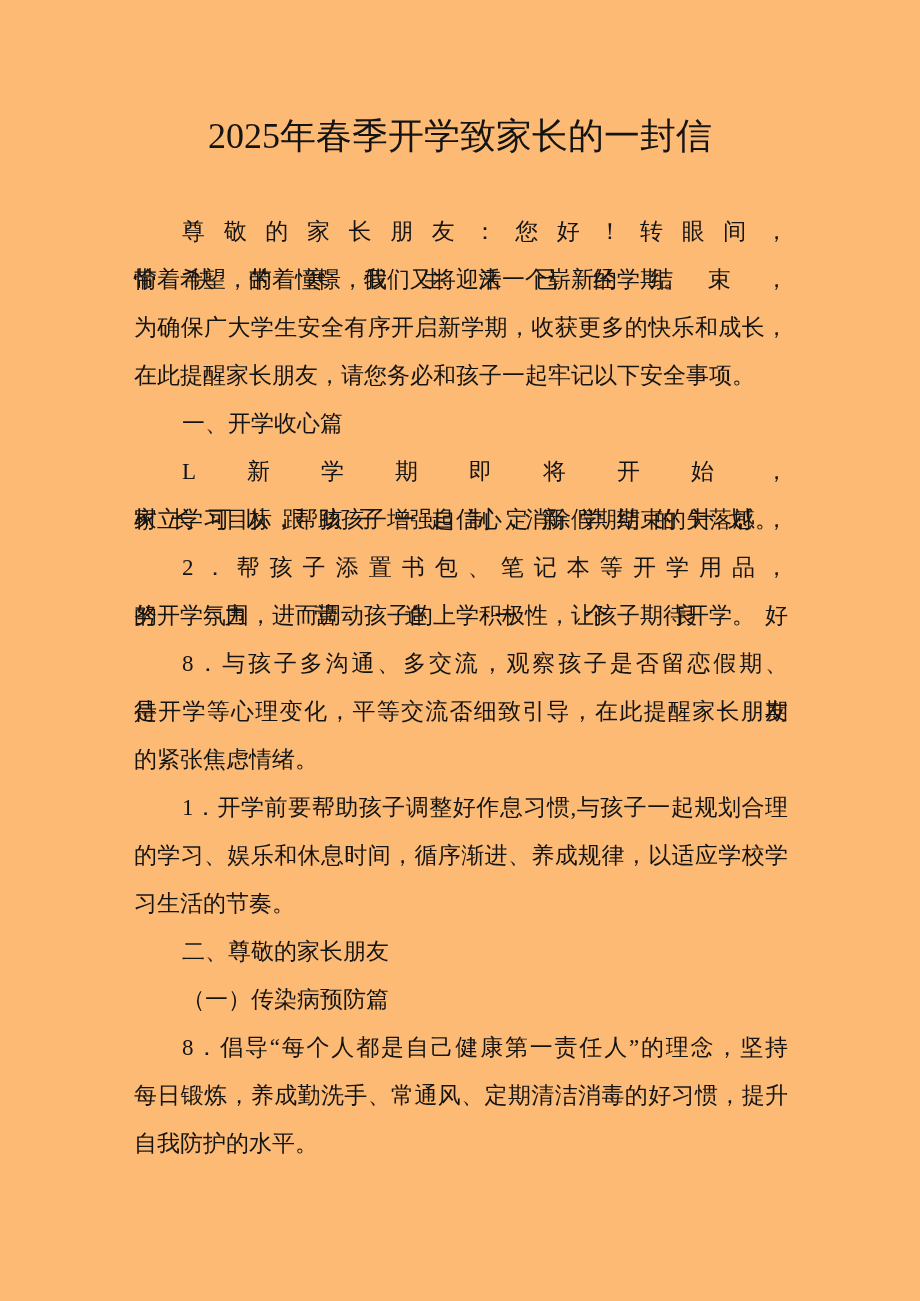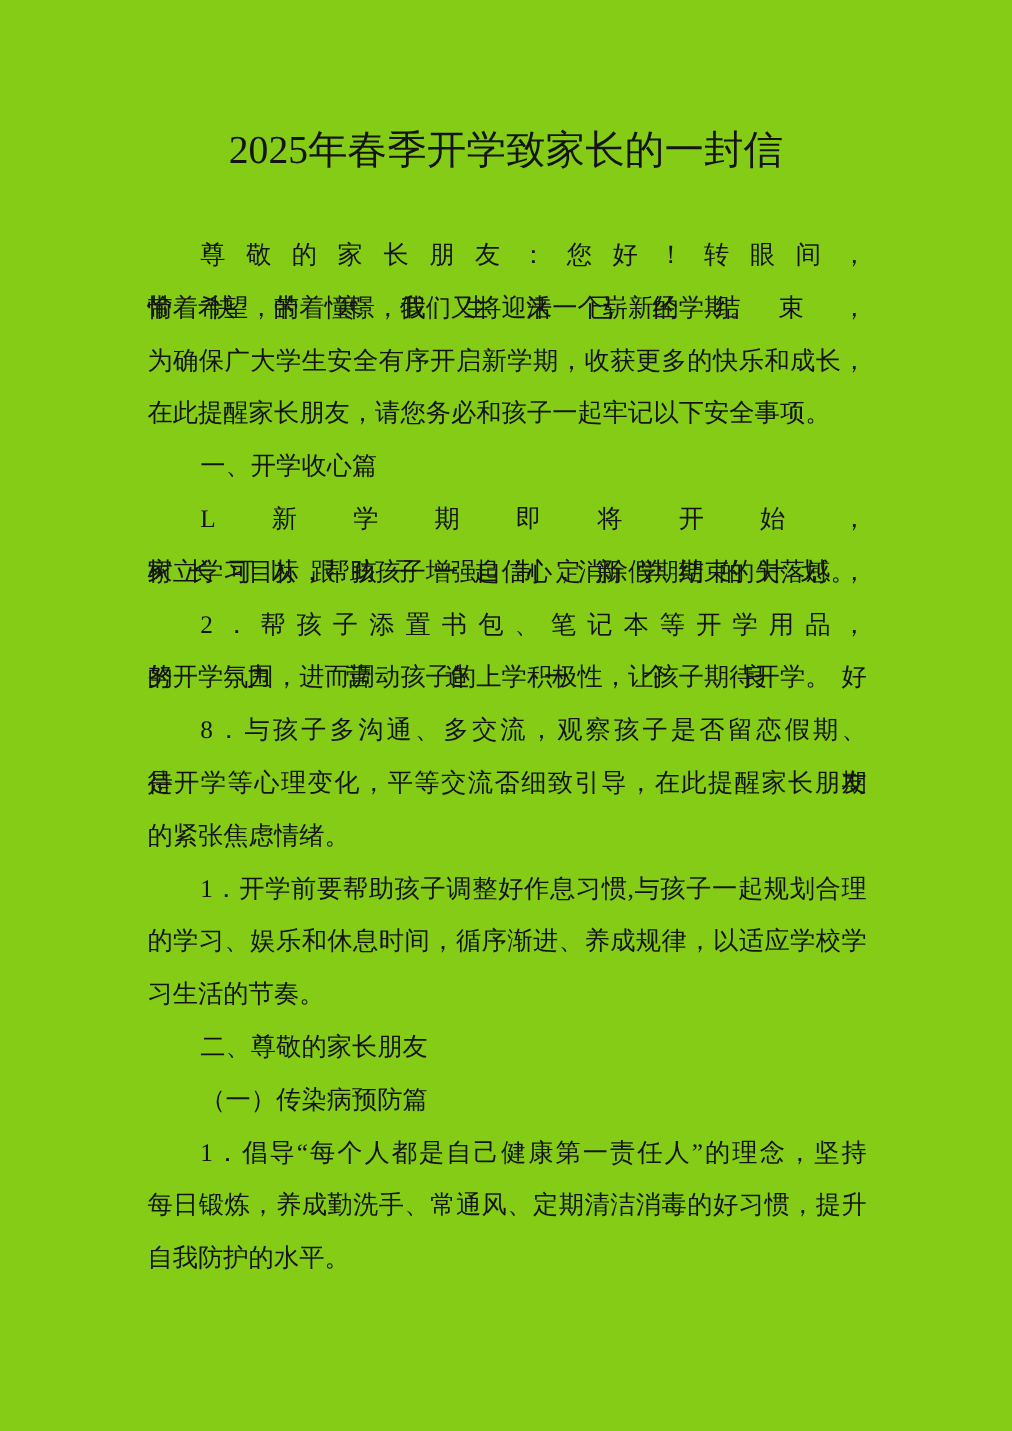--- a/index.html
+++ b/index.html
@@ -54,7 +54,7 @@
 </head>
 <body>
 
-<div class="page" style="background: #84cc16; color: rgb(20, 20, 20);">
+<div class="page" style="background: #fdba74; color: rgb(20, 20, 20);">
   <div class="doc-title">2025年春季开学致家长的一封信</div>
   <div class="content">
       <div class="para">

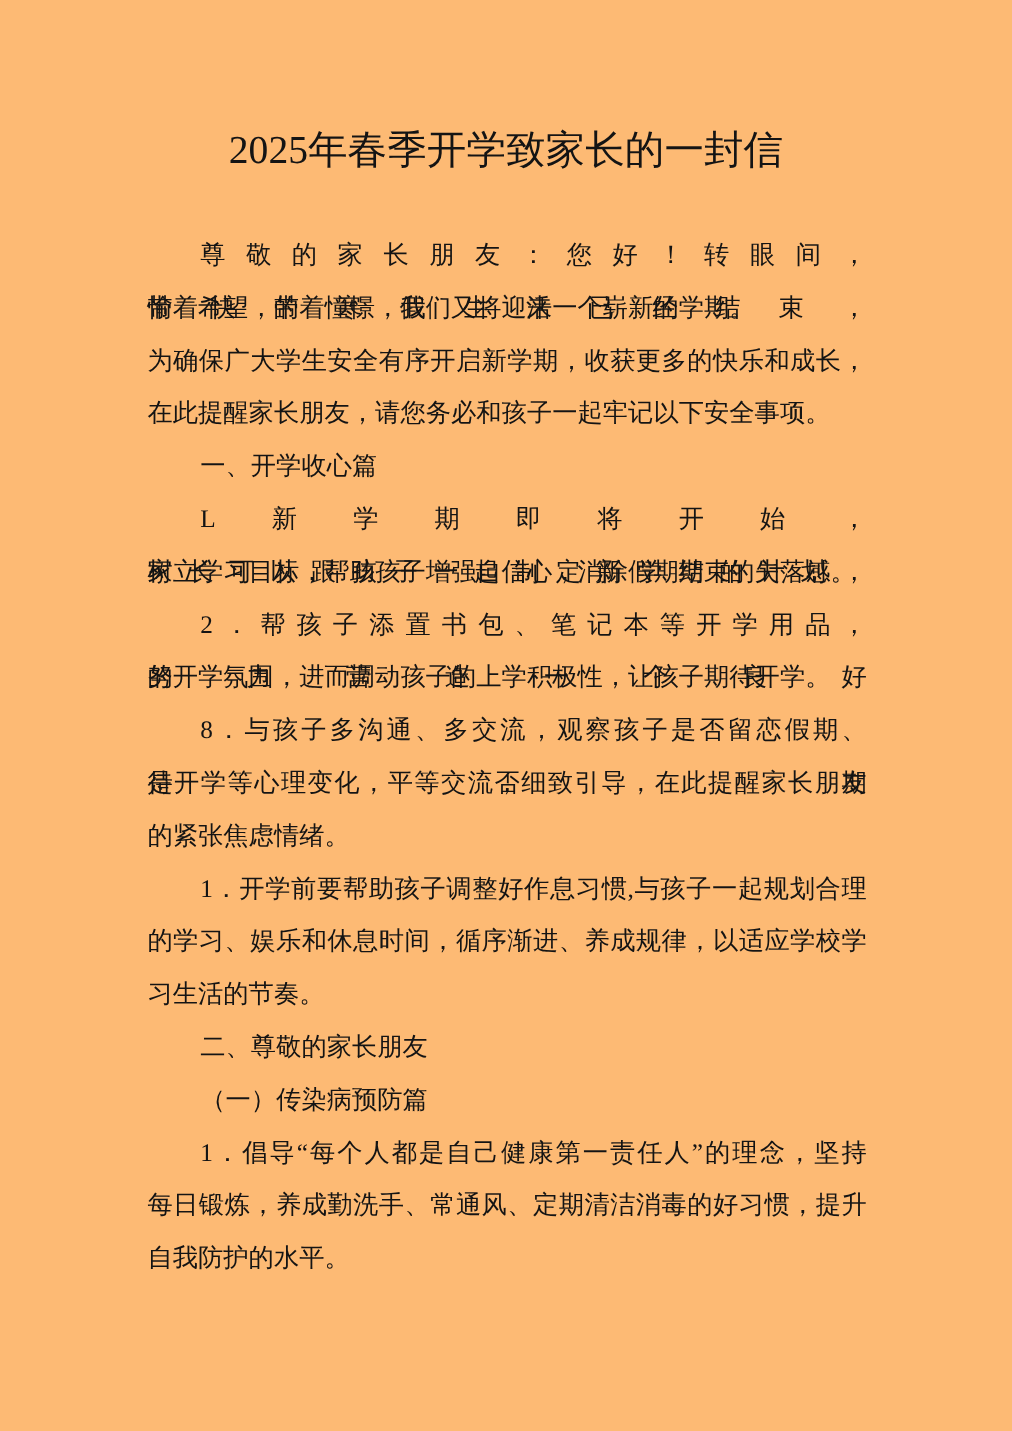--- a/index.html
+++ b/index.html
@@ -93,7 +93,7 @@
         <div class="line indent">（一）传染病预防篇</div>
       </div>
       <div class="para">
-        <div class="line full indent">1．倡导“每个人都是自己健康第一责任人”的理念，坚持</div>
+        <div class="line full indent">8．倡导“每个人都是自己健康第一责任人”的理念，坚持</div>
         <div class="line full">每日锻炼，养成勤洗手、常通风、定期清洁消毒的好习惯，提升</div>
         <div class="line">自我防护的水平。</div>
       </div>

